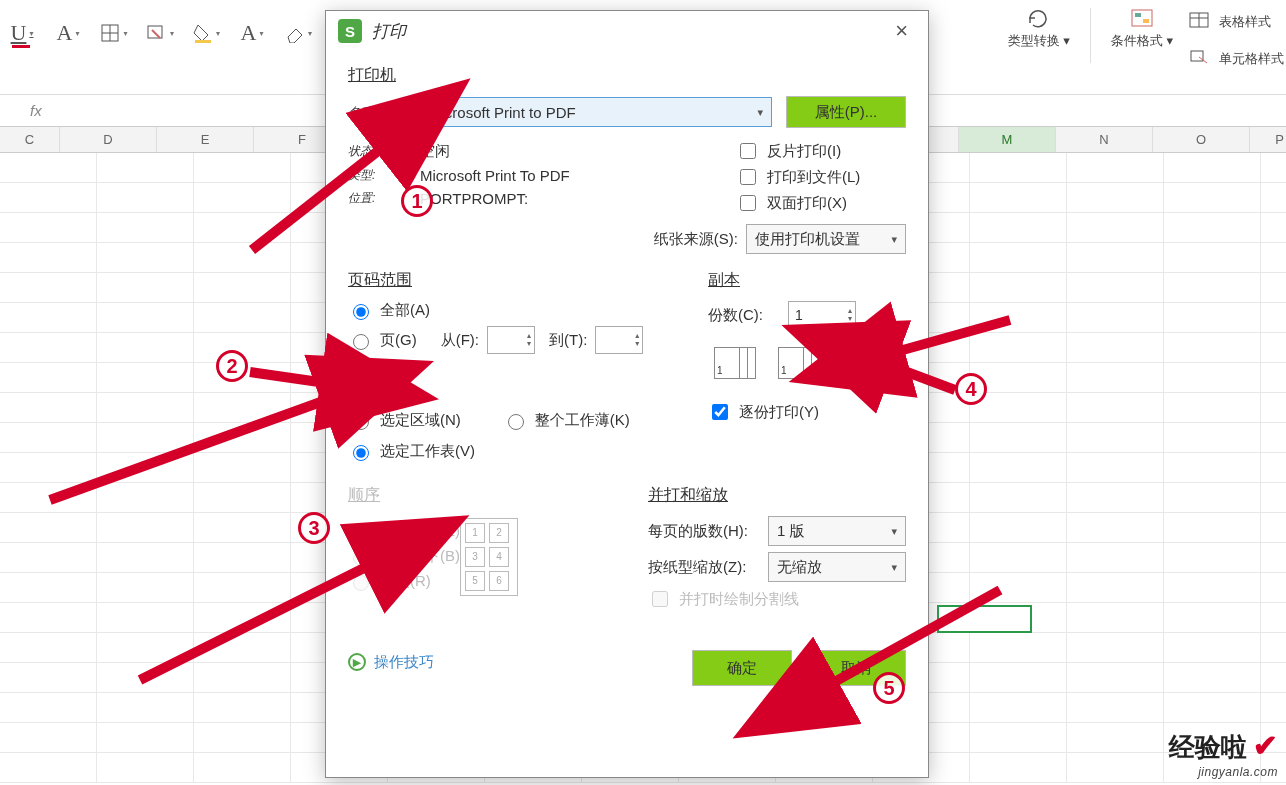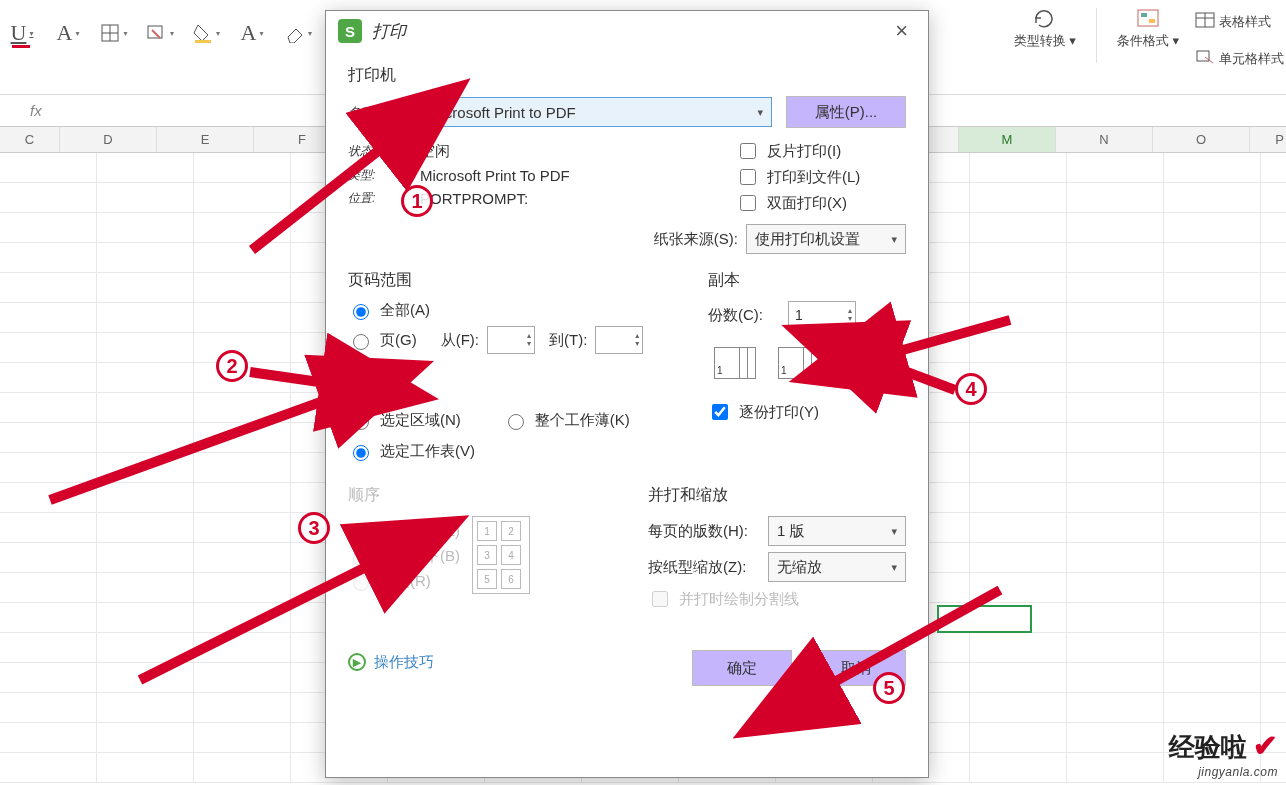--- a/index.html
+++ b/index.html
@@ -18,7 +18,7 @@
   .rb-big-ic { width:28px; height:24px; display:flex; align-items:center; justify-content:center; font-size:20px; color:#555;}
   .rb-divider { width:1px; height:55px; background:#e0e0e0; margin:6px 4px 0 4px;}
   .rb-stack { display:flex; flex-direction:column; gap:6px; padding-top:4px;}
-  .rb-stack .row { display:flex; align-items:center; gap:4px; font-size:13px; color:#444; white-space:nowrap;}
+  .rb-stack .row { display:flex; align-items:center; gap:10px; font-size:13px; color:#444; white-space:nowrap;}
 
   
   .fbar { position:absolute; left:0; top:95px; width:1286px; height:32px; border-bottom:1px solid #ccc; display:flex; align-items:center; background:#fff;}

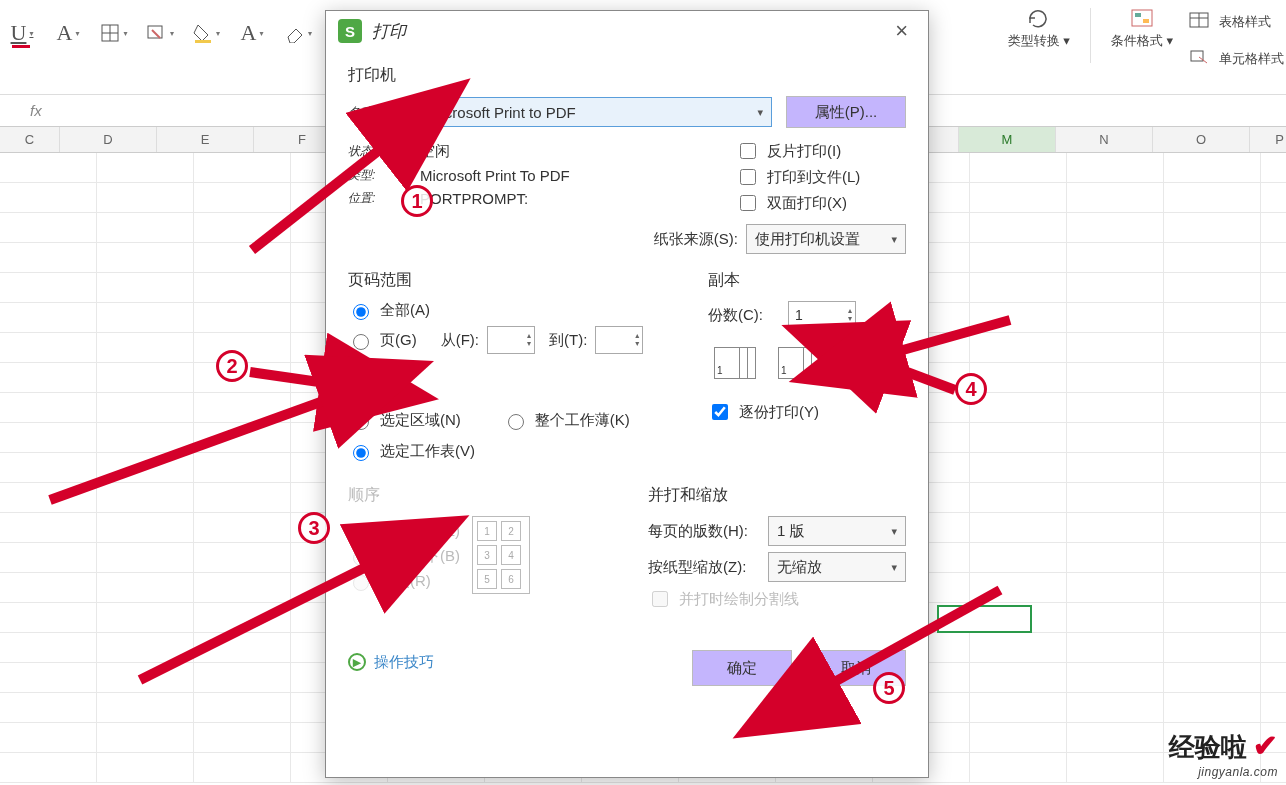--- a/index.html
+++ b/index.html
@@ -43,7 +43,7 @@
   .dlg-title-txt { font-size:17px; color:#333;font-style:italic; }
   .dlg-close { margin-left:auto; font-size:22px; color:#555; font-family:Arial; cursor:pointer; padding:4px 8px;}
   .dlg-body { padding:10px 22px 16px 22px; position:relative; }
-  .section-lbl { font-size:16px; color:#333; margin:4px 0 10px 0; }
+  .section-lbl { font-size:16px; color:#333; margin:4px 0 10px 0;text-decoration:underline; }
   .row { display:flex; align-items:center; margin:6px 0; }
   .lbl { width:72px; font-size:12px; color:#333;font-style:italic; }
   .dropdown { height:30px; border:1px solid #5a9edb; background:#e8f2fb; padding:0 8px; display:flex; align-items:center; position:relative; font-size:15px; flex:1;}

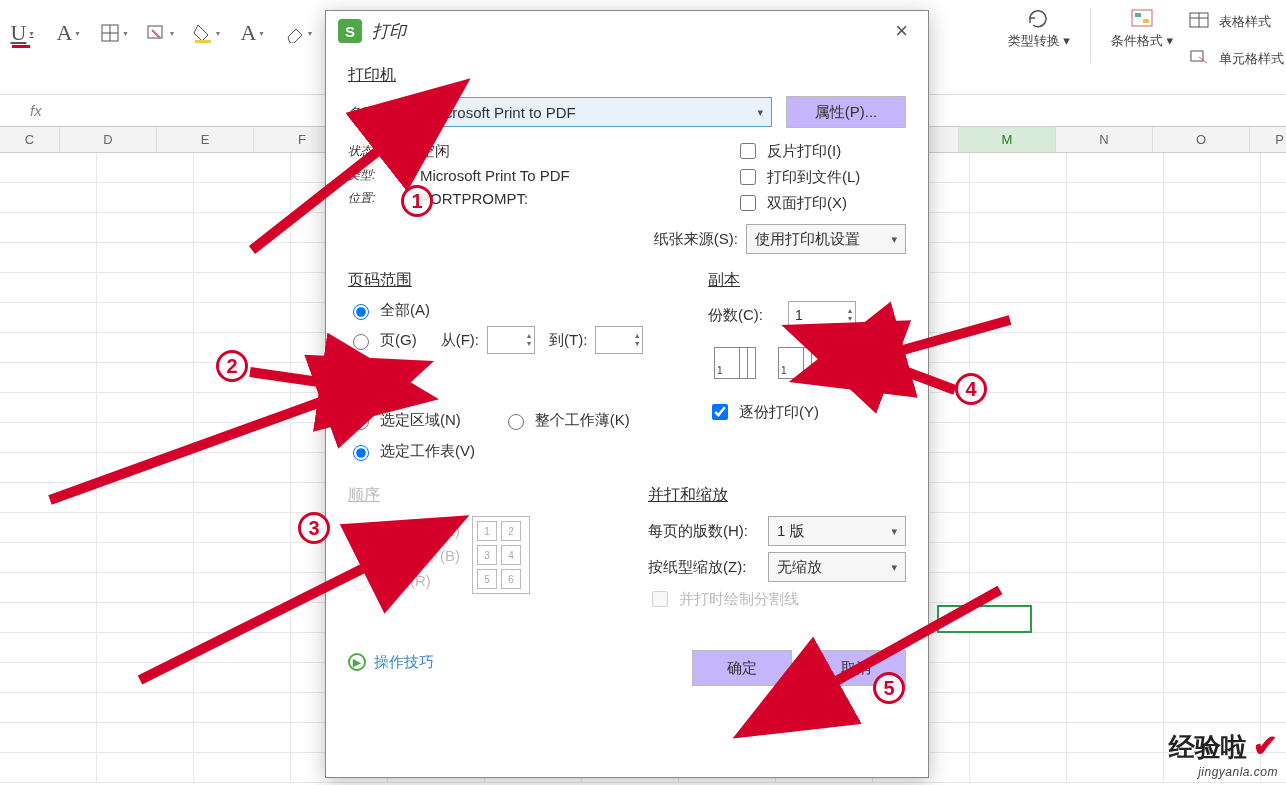--- a/index.html
+++ b/index.html
@@ -49,7 +49,7 @@
   .dropdown { height:30px; border:1px solid #5a9edb; background:#e8f2fb; padding:0 8px; display:flex; align-items:center; position:relative; font-size:15px; flex:1;}
   .dropdown.plain { border:1px solid #aaa; background:#f7f7f7;}
   .dropdown::after { content:"▾"; position:absolute; right:8px; font-size:11px; color:#555;}
-  .btn { height:32px; padding:0 22px; background:#c4b5fd; border:1px solid #bbb; font-size:15px; display:inline-flex; align-items:center; justify-content:center; cursor:pointer;}
+  .btn { height:32px; padding:0 22px; background:#84cc16; border:1px solid #bbb; font-size:15px; display:inline-flex; align-items:center; justify-content:center; cursor:pointer;}
   .chk { display:flex; align-items:center; gap:8px; font-size:15px; margin:4px 0;}
   .chk input { width:16px; height:16px;}
   .two-col { display:flex; gap:20px; }

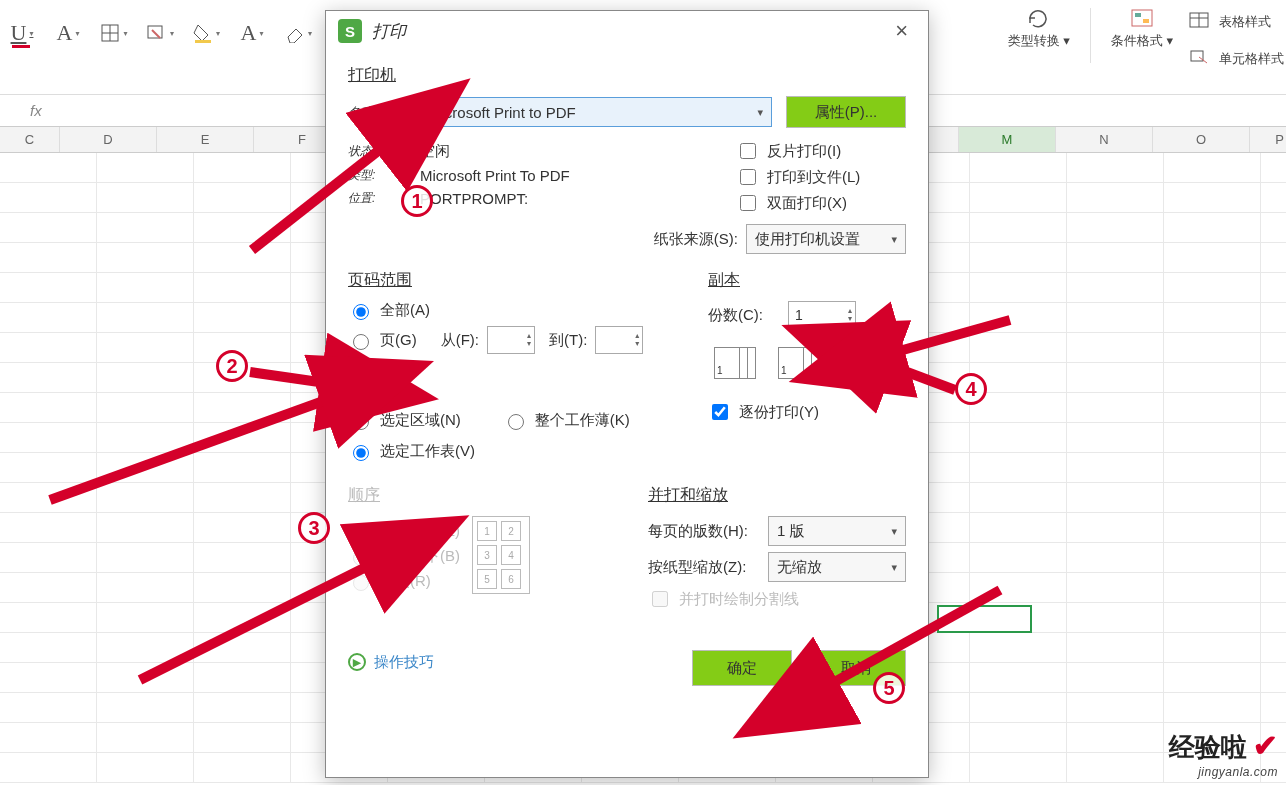--- a/index.html
+++ b/index.html
@@ -634,7 +634,7 @@
     <div class="two-col" style="margin-top:14px;">
       <div class="disabled-sec" style="flex:0 0 280px">
         <div class="section-lbl">顺序</div>
-        <div style="display:flex; gap:12px; align-items:flex-start">
+        <div style="display:flex; gap:0; align-items:center">
           <div>
             <label class="rad">
                 <input type="radio" disabled="" style="">

